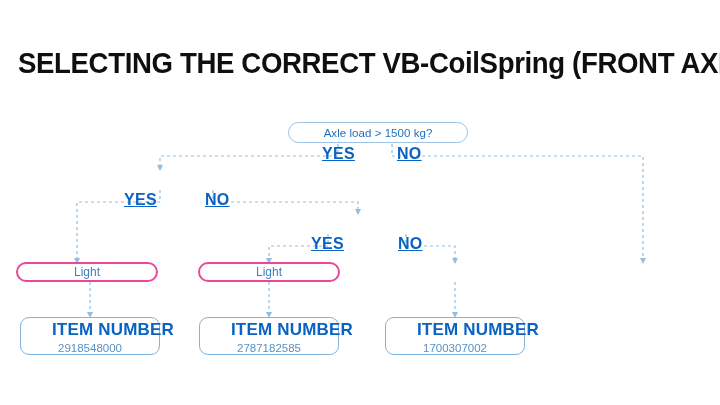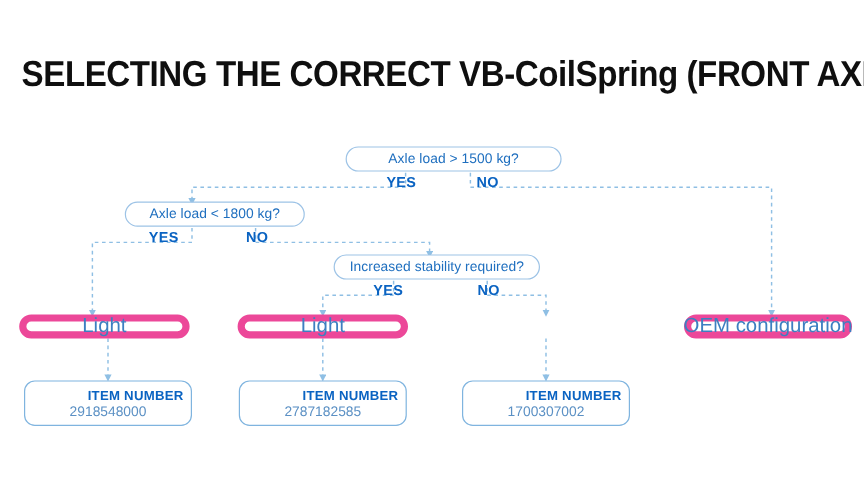--- a/index.html
+++ b/index.html
@@ -99,10 +99,11 @@
   .edge-label {
     position: absolute;
     font-weight: bold;
-    font-size: 12px;
+    font-size: 16px;
     letter-spacing: 0.3px;
     color: #0a63c2;
     white-space: nowrap;
+    text-decoration: underline;
   }
 </style>
 </head>

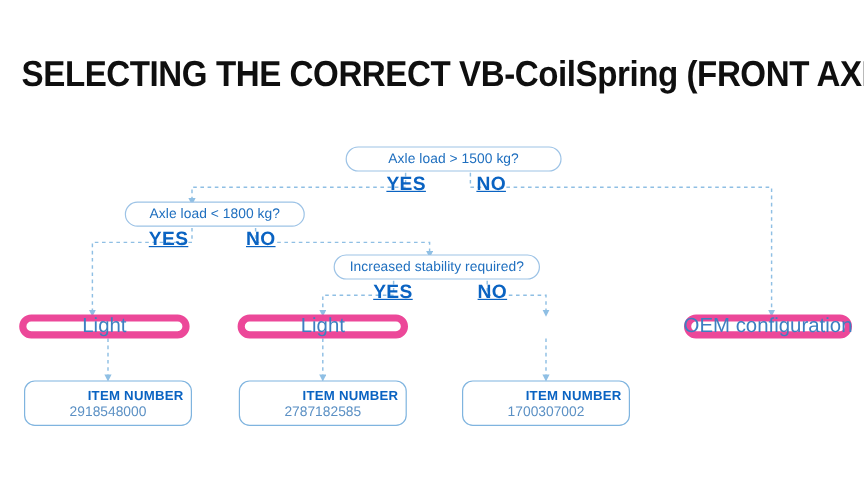--- a/index.html
+++ b/index.html
@@ -144,7 +144,6 @@
   <div class="edge-label" style="left:322px; top:145px;">YES</div>
   <div class="edge-label" style="left:397px; top:145px;">NO</div>
 
-  <div class="node decision" style="left:104px; top:168px; width:150px;">Axle load &lt; 1800 kg?</div>
   <div class="edge-label" style="left:124px; top:191px;">YES</div>
   <div class="edge-label" style="left:205px; top:191px;">NO</div>
 

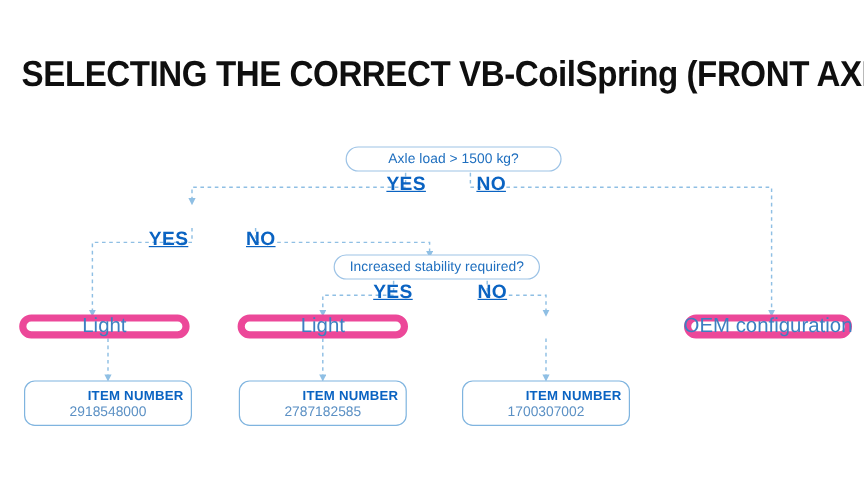--- a/index.html
+++ b/index.html
@@ -147,7 +147,6 @@
   <div class="edge-label" style="left:124px; top:191px;">YES</div>
   <div class="edge-label" style="left:205px; top:191px;">NO</div>
 
-  <div class="node decision" style="left:278px; top:212px; width:172px;">Increased stability required?</div>
   <div class="edge-label" style="left:311px; top:235px;">YES</div>
   <div class="edge-label" style="left:398px; top:235px;">NO</div>
 

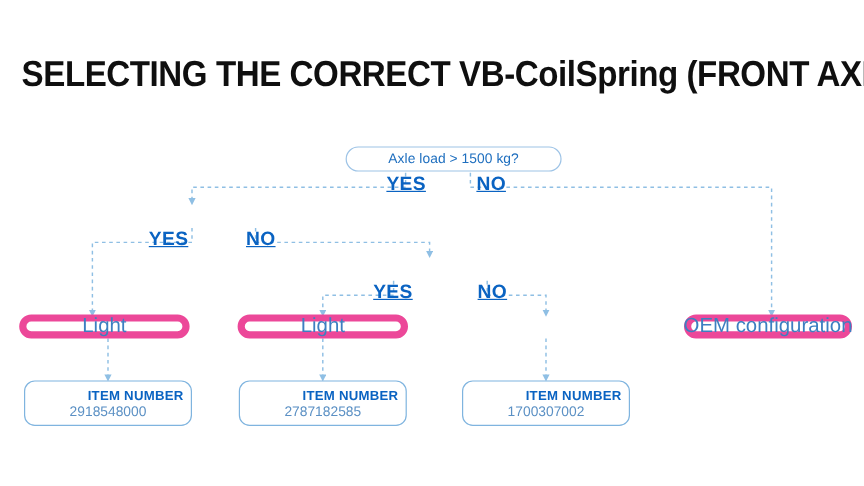--- a/index.html
+++ b/index.html
@@ -64,11 +64,11 @@
 
   
   .result {
-    border: 6px solid #ec4899;
+    border: 2px solid #ec4899;
     border-radius: 11px;
     height: 20px;
     color: #3d7fc1;
-    font-size: 17px;
+    font-size: 12px;
     white-space: nowrap;
   }
 

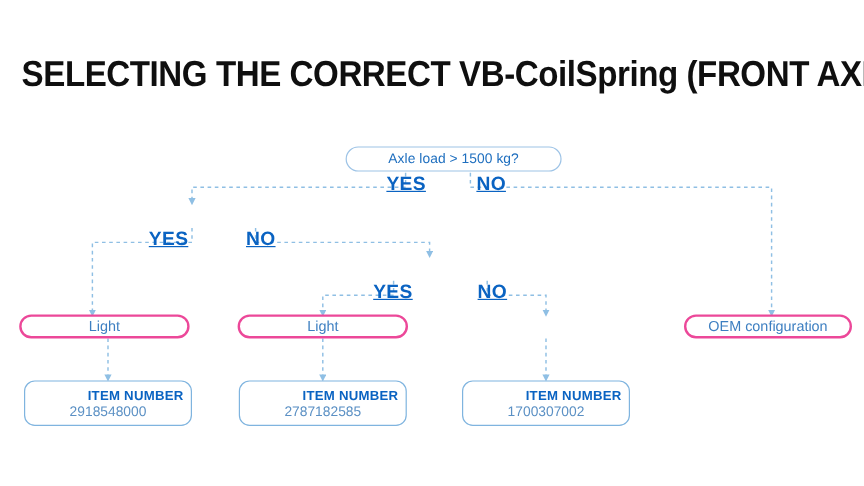--- a/index.html
+++ b/index.html
@@ -155,7 +155,6 @@
   <div class="node result" style="left:198px; top:262px; width:142px;">Light</div>
 
 
-  <div class="node result" style="left:570px; top:262px; width:140px;">OEM configuration</div>
 
   <div class="node item-card" style="left:20px; top:317px; width:140px; height:38px;">
     <div class="item-label">ITEM NUMBER</div>

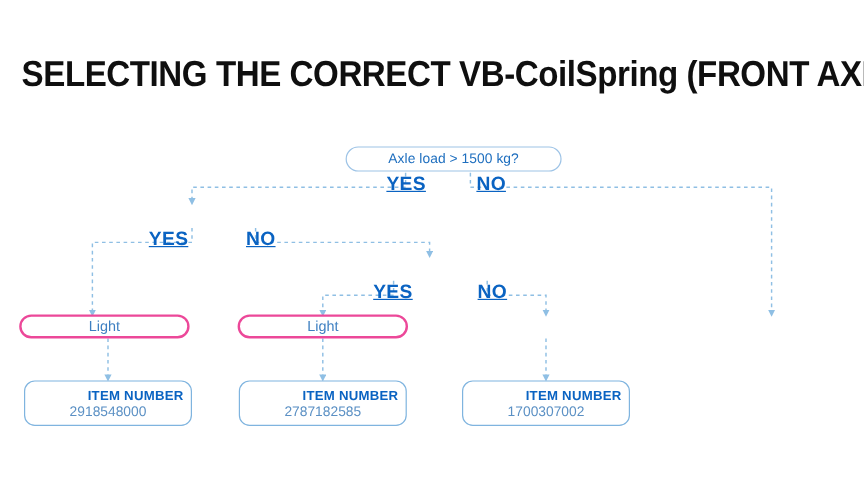--- a/index.html
+++ b/index.html
@@ -83,7 +83,7 @@
   }
   .item-card .item-label {
     font-weight: bold;
-    font-size: 11px;
+    font-size: 17px;
     letter-spacing: 0.2px;
     color: #0a63c2;
     white-space: nowrap;

